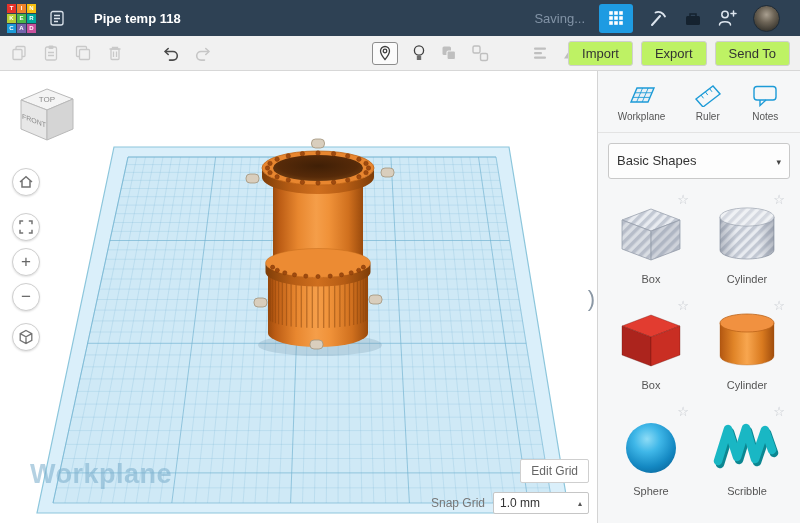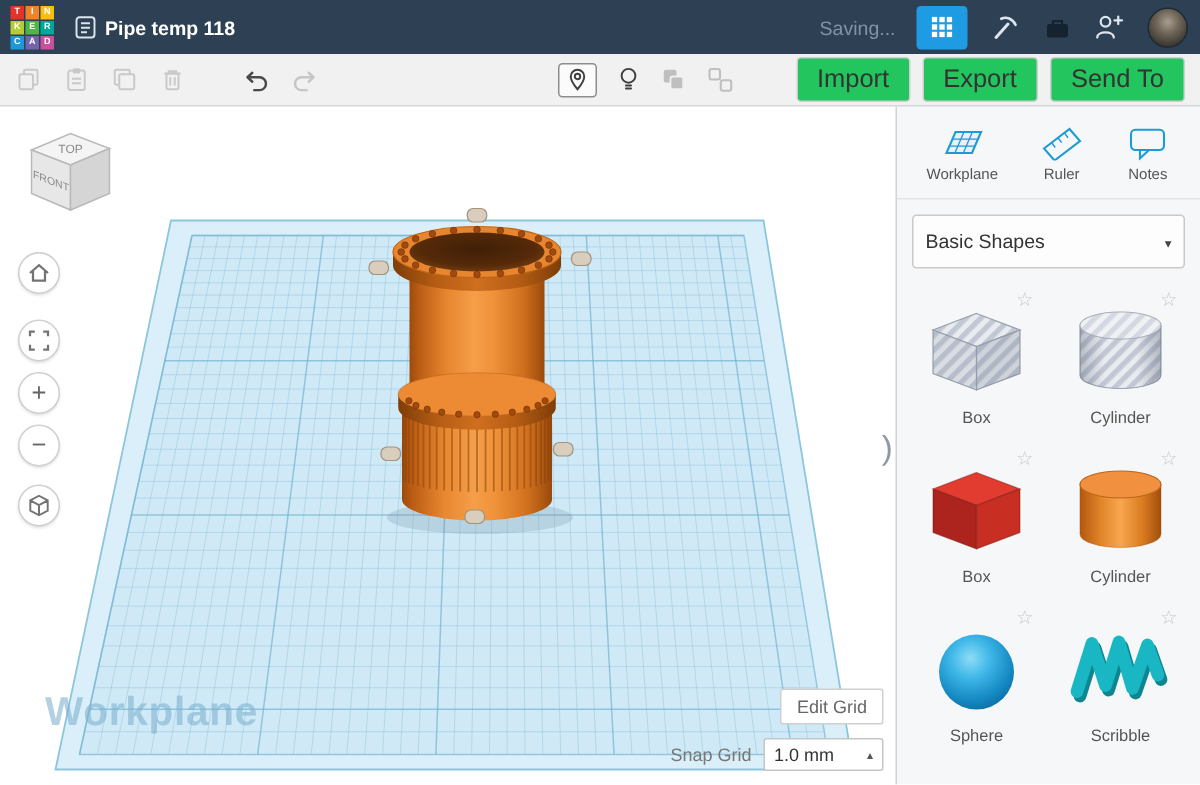--- a/index.html
+++ b/index.html
@@ -12,7 +12,7 @@
   .logo { display:grid; grid-template-columns:repeat(3,9px); grid-auto-rows:9px; gap:1px; margin-left:7px; cursor:pointer; }
   .logo span { font-size:6px; font-weight:bold; color:#fff; display:flex; align-items:center; justify-content:center; }
   .doclist { margin-left:12px; display:flex; cursor:pointer; }
-  .title { color:#fff; font-size:13px; font-weight:600; margin-left:4px; cursor:pointer; }
+  .title { color:#fff; font-size:13px; font-weight:600; margin-left:28px; cursor:pointer; }
   .hdr-right { display:flex; align-items:center; gap:14px; margin-left:auto; padding-right:8px; }
   .saving { color:#8293a6; font-size:13px; }
   .apps-btn { width:34px; height:29px; border-radius:3px; background:#1e9be2; display:flex; align-items:center; justify-content:center; cursor:pointer; }

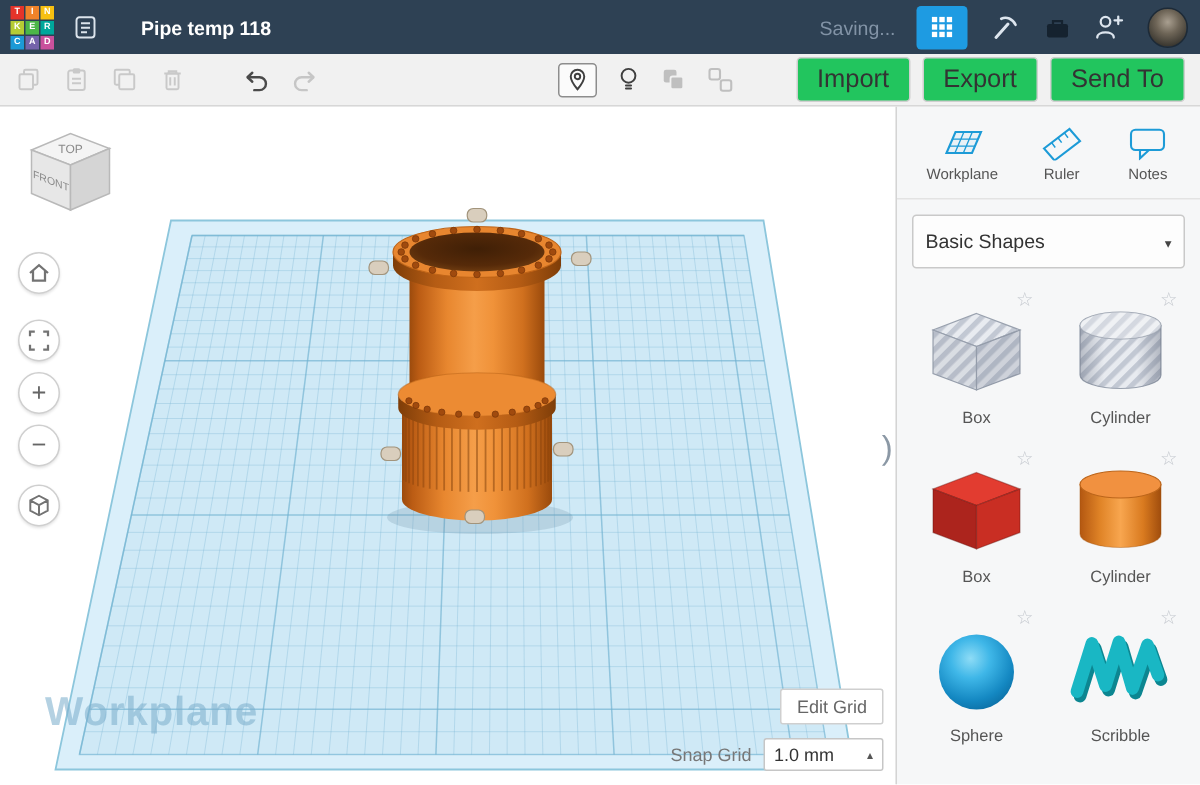--- a/index.html
+++ b/index.html
@@ -13,7 +13,7 @@
   .logo span { font-size:6px; font-weight:bold; color:#fff; display:flex; align-items:center; justify-content:center; }
   .doclist { margin-left:12px; display:flex; cursor:pointer; }
   .title { color:#fff; font-size:13px; font-weight:600; margin-left:28px; cursor:pointer; }
-  .hdr-right { display:flex; align-items:center; gap:14px; margin-left:auto; padding-right:8px; }
+  .hdr-right { display:flex; align-items:center; gap:14px; margin-left:auto; padding-right:20px; }
   .saving { color:#8293a6; font-size:13px; }
   .apps-btn { width:34px; height:29px; border-radius:3px; background:#1e9be2; display:flex; align-items:center; justify-content:center; cursor:pointer; }
   .hdr-ic { display:flex; cursor:pointer; }

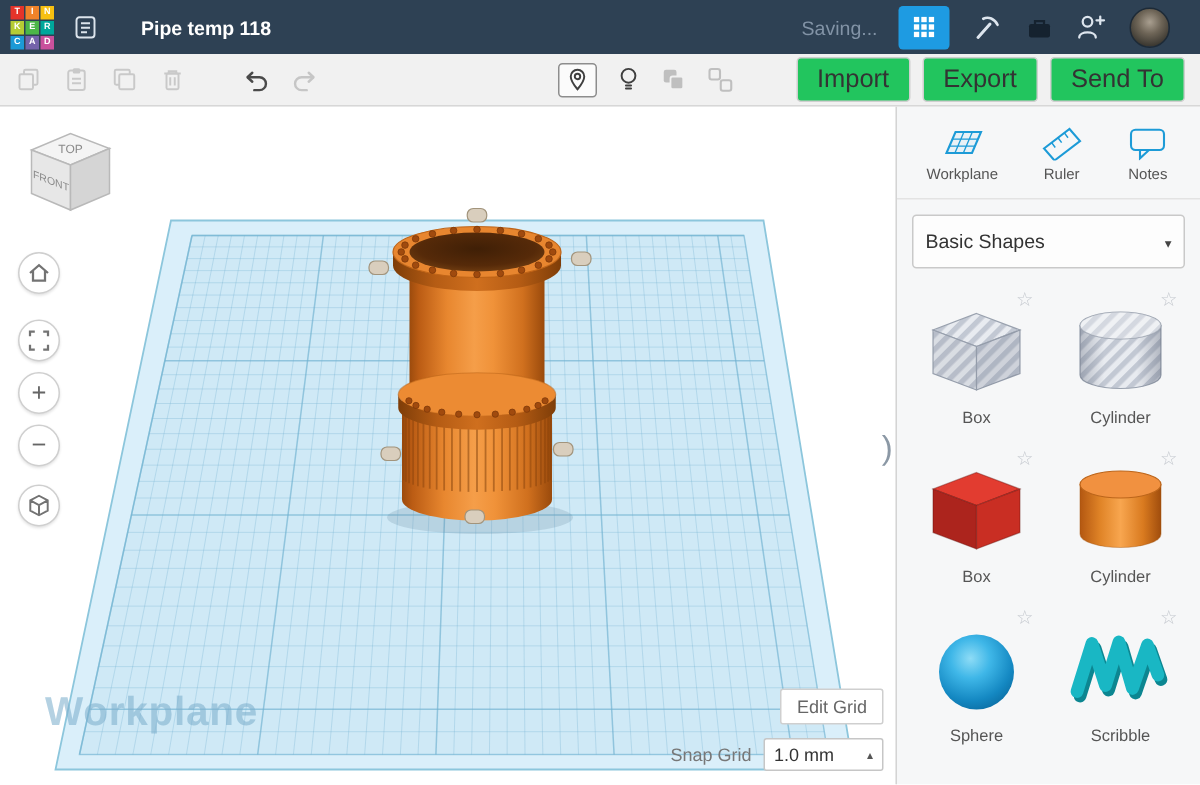--- a/index.html
+++ b/index.html
@@ -27,7 +27,7 @@
   .tb-ic { display:flex; cursor:pointer; }
   .tb-sep { width:10px; }
   .box-icon { width:26px; height:23px; border:1px solid #8d8d8d; border-radius:3px; background:#fbfbfb; display:flex; align-items:center; justify-content:center; cursor:pointer; }
-  .tb-btn { font-size:17px; color:#333; background:#22c55e; border:1px solid #cfcfcf; border-radius:3px; padding:4px 13px; cursor:pointer; font-family:"Liberation Sans",sans-serif; }
+  .tb-btn { font-size:13px; color:#333; background:#bef264; border:1px solid #cfcfcf; border-radius:3px; padding:4px 13px; cursor:pointer; font-family:"Liberation Sans",sans-serif; }
 
   
   .viewport { position:absolute; top:71px; left:0; width:597px; height:452px; background:#fff; overflow:hidden; }

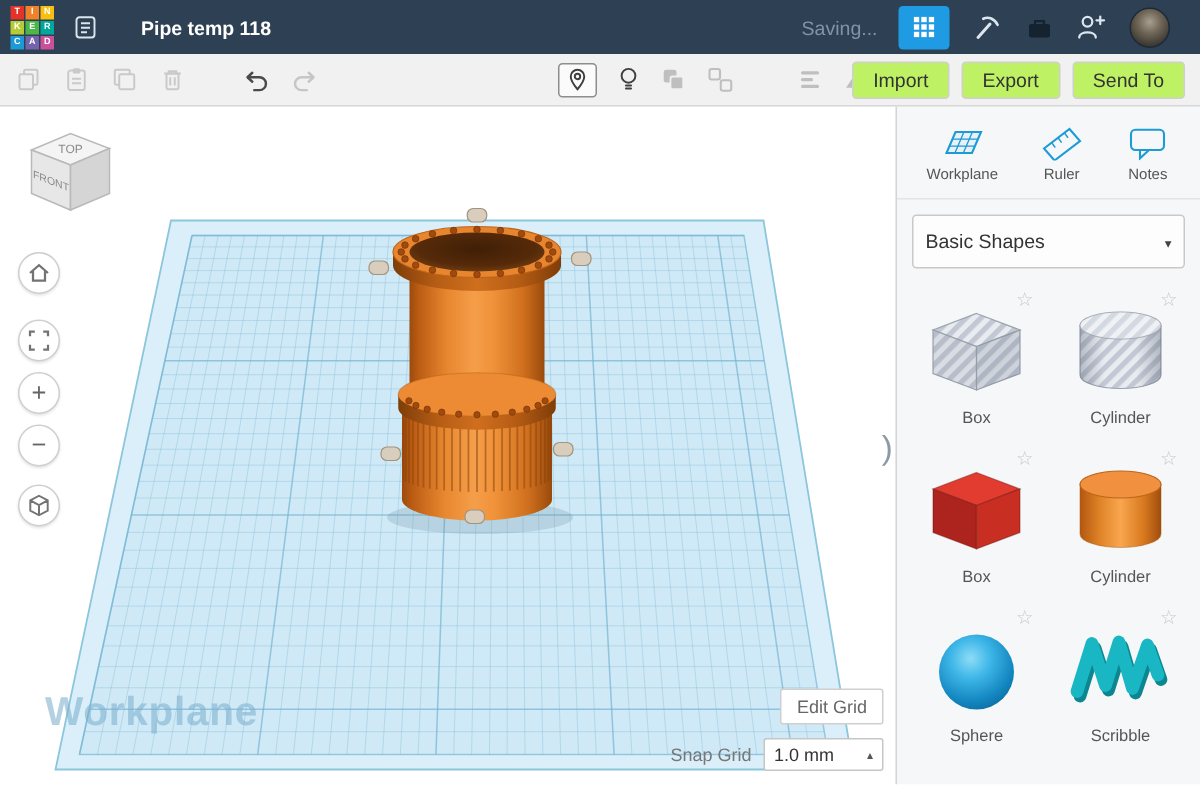--- a/index.html
+++ b/index.html
@@ -38,7 +38,7 @@
   .edit-grid { position:absolute; right:8px; top:388px; background:#fff; border:1px solid #cfcfcf; border-radius:2px; font-size:12px; color:#666; padding:4px 10px; cursor:pointer; }
   .snap-row { position:absolute; right:8px; top:421px; display:flex; align-items:center; }
   .snap-label { font-size:12px; color:#777; margin-right:8px; }
-  .snap-select { width:80px; height:22px; background:#fff; border:1px solid #c6c6c6; border-radius:2px; display:flex; align-items:center; justify-content:space-between; padding:0 6px; cursor:pointer; }
+  .snap-select { width:96px; height:22px; background:#fff; border:1px solid #c6c6c6; border-radius:2px; display:flex; align-items:center; justify-content:space-between; padding:0 6px; cursor:pointer; }
   .snap-select .v { font-size:12px; color:#333; }
   .snap-select .c { font-size:8px; color:#555; }
 

